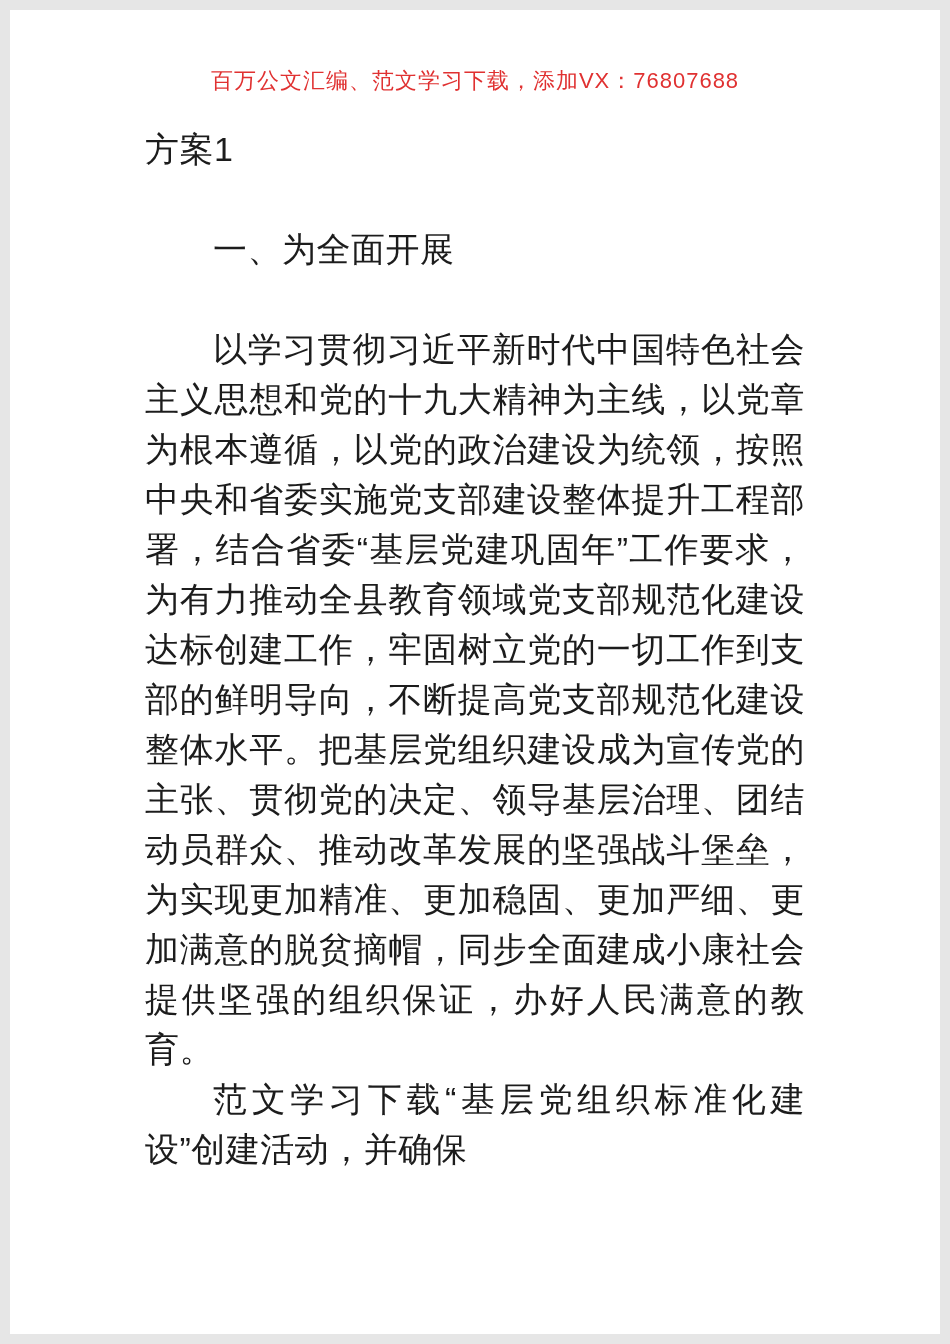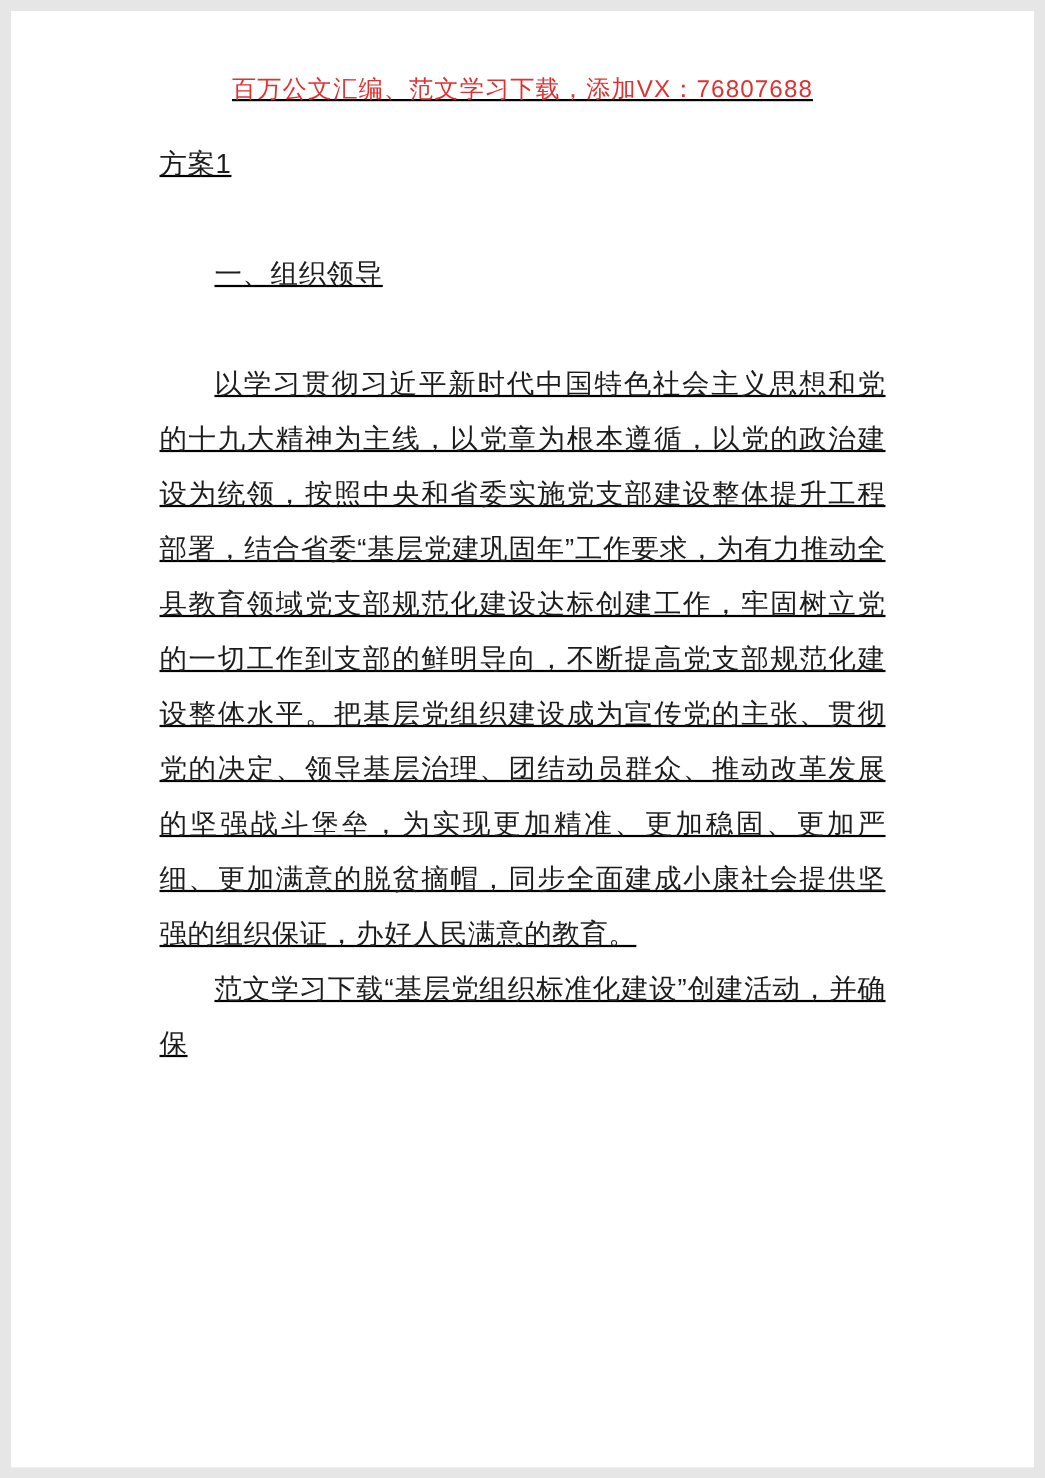--- a/index.html
+++ b/index.html
@@ -22,7 +22,6 @@
     height: 1324px;
     background: #ffffff;
     box-sizing: border-box;
-    text-decoration: underline;
   }
   .notice {
     margin-top: 56px;

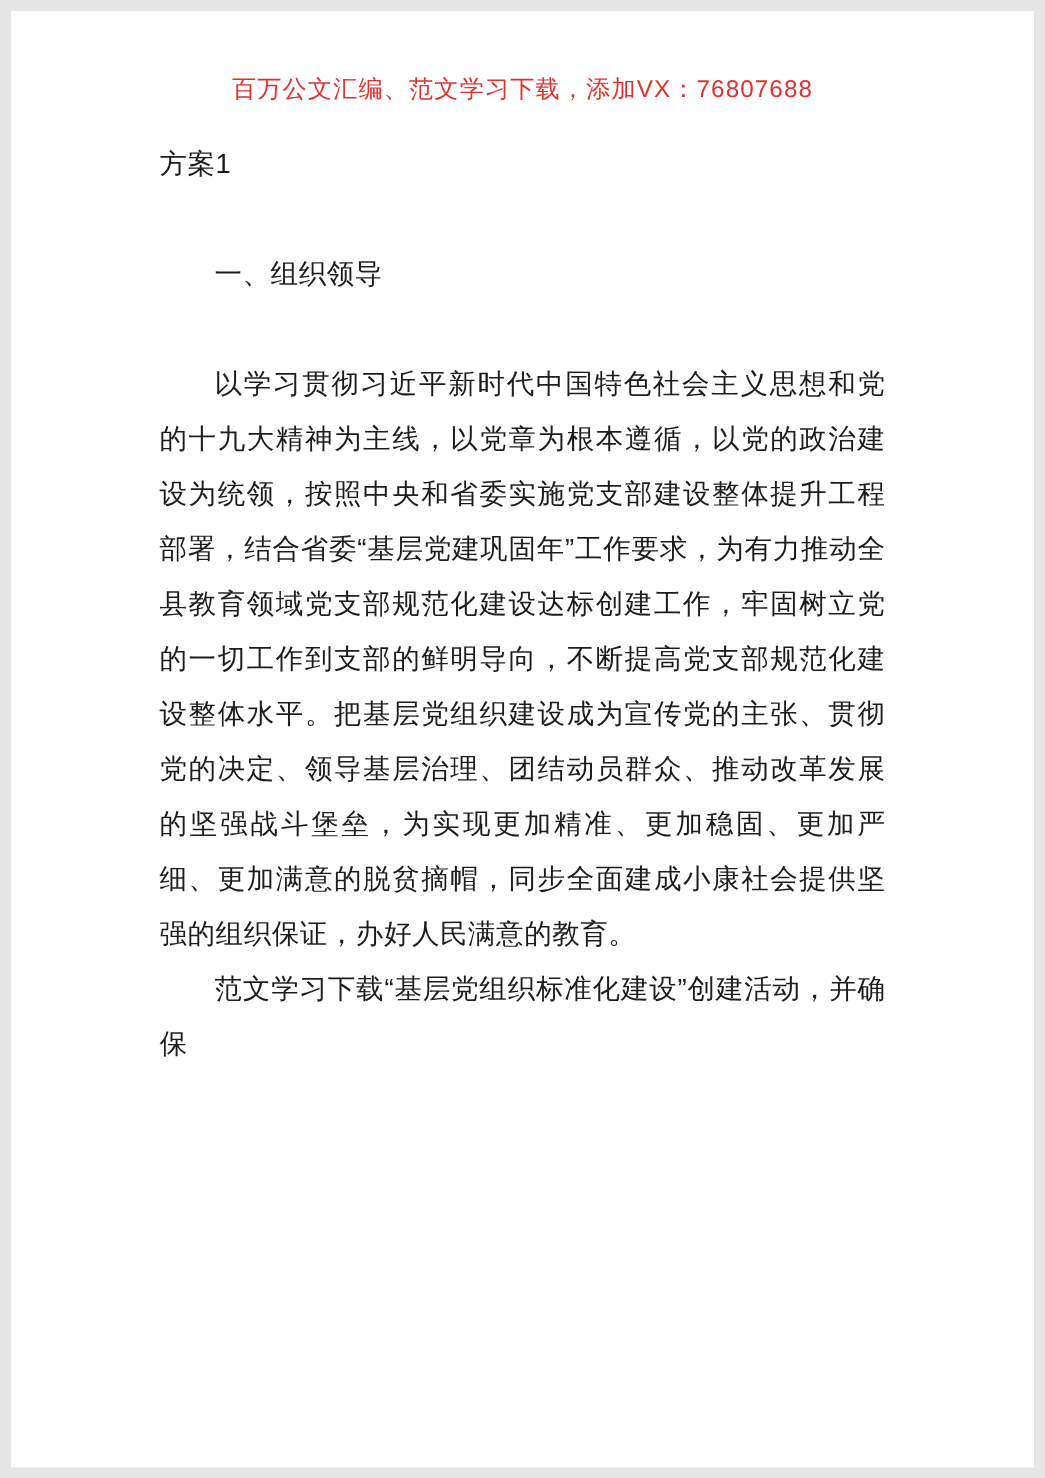--- a/index.html
+++ b/index.html
@@ -32,7 +32,7 @@
   }
   .doc {
     margin: 28px 135px 0 135px;
-    font-size: 25px;
+    font-size: 34px;
     line-height: 50px;
     color: #1c1c1c;
     letter-spacing: 0.5px;

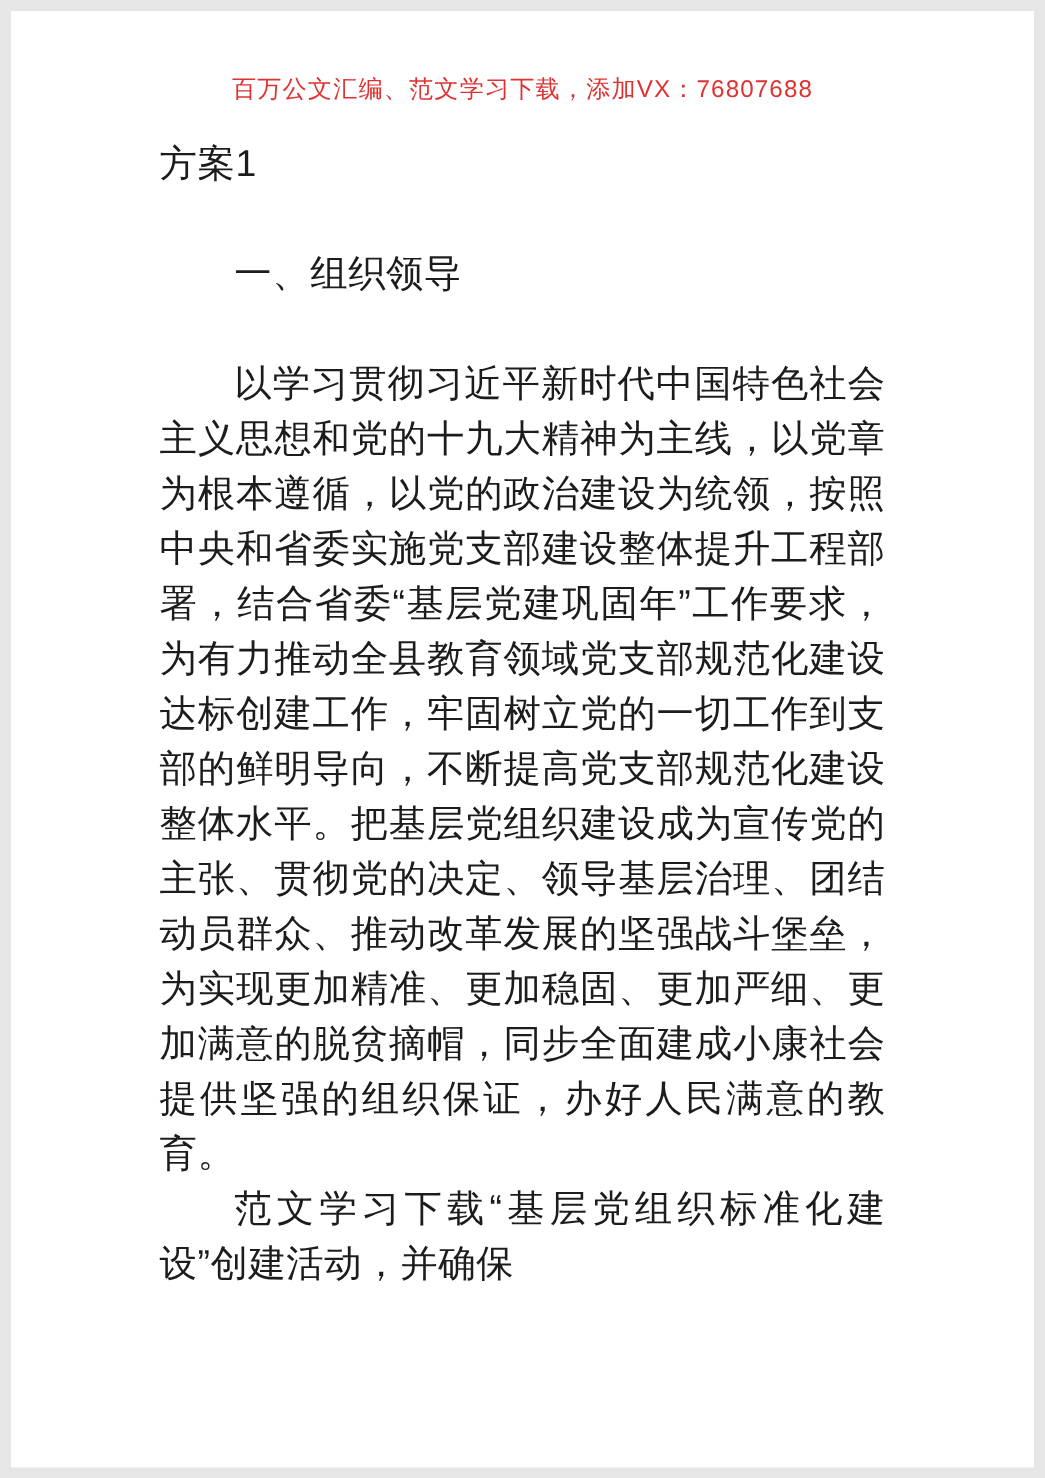--- a/index.html
+++ b/index.html
@@ -61,7 +61,7 @@
   <div class="doc" style="color: rgb(28, 28, 28);">
     <p class="title">方案1</p>
     <div id="content">
-        <p class="heading">一、组织领导</p>
+        <p class="heading">一、为全面开展</p>
         <p class="para">以学习贯彻习近平新时代中国特色社会主义思想和党的十九大精神为主线，以党章为根本遵循，以党的政治建设为统领，按照中央和省委实施党支部建设整体提升工程部署，结合省委“基层党建巩固年”工作要求，为有力推动全县教育领域党支部规范化建设达标创建工作，牢固树立党的一切工作到支部的鲜明导向，不断提高党支部规范化建设整体水平。把基层党组织建设成为宣传党的主张、贯彻党的决定、领导基层治理、团结动员群众、推动改革发展的坚强战斗堡垒，为实现更加精准、更加稳固、更加严细、更加满意的脱贫摘帽，同步全面建成小康社会提供坚强的组织保证，办好人民满意的教育。</p>
         <p class="para">范文学习下载“基层党组织标准化建设”创建活动，并确保</p>
       </div>

